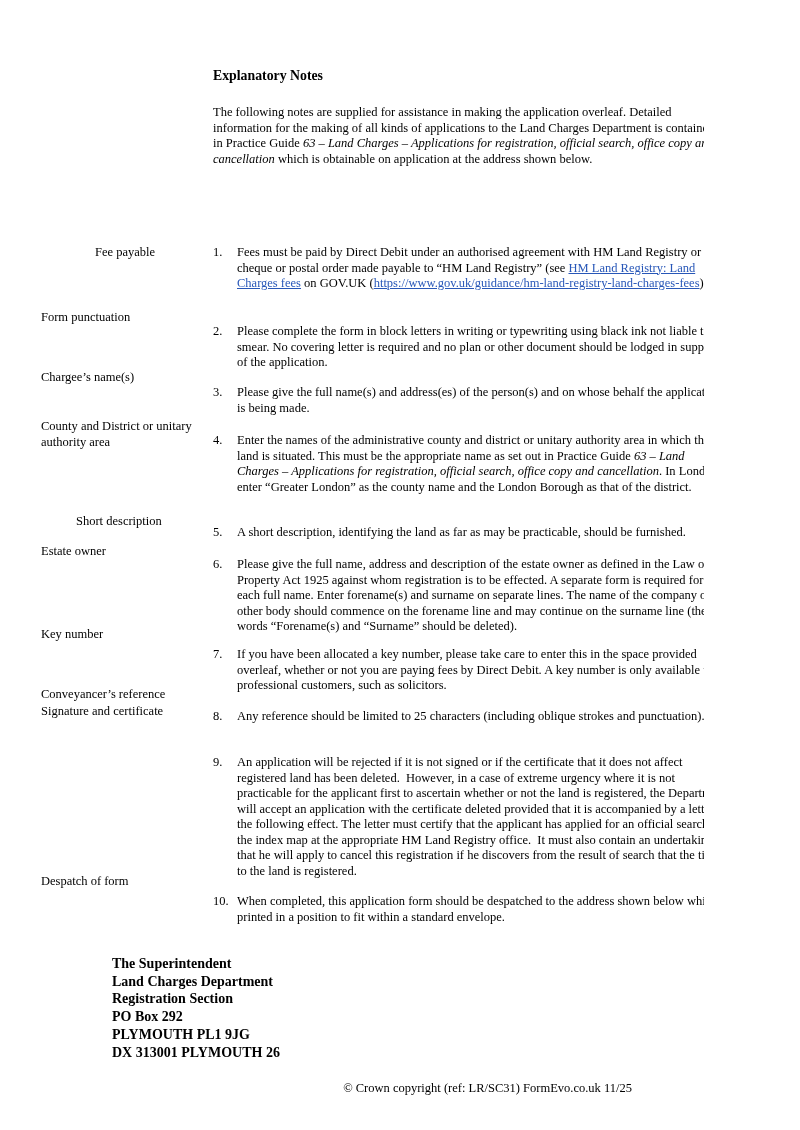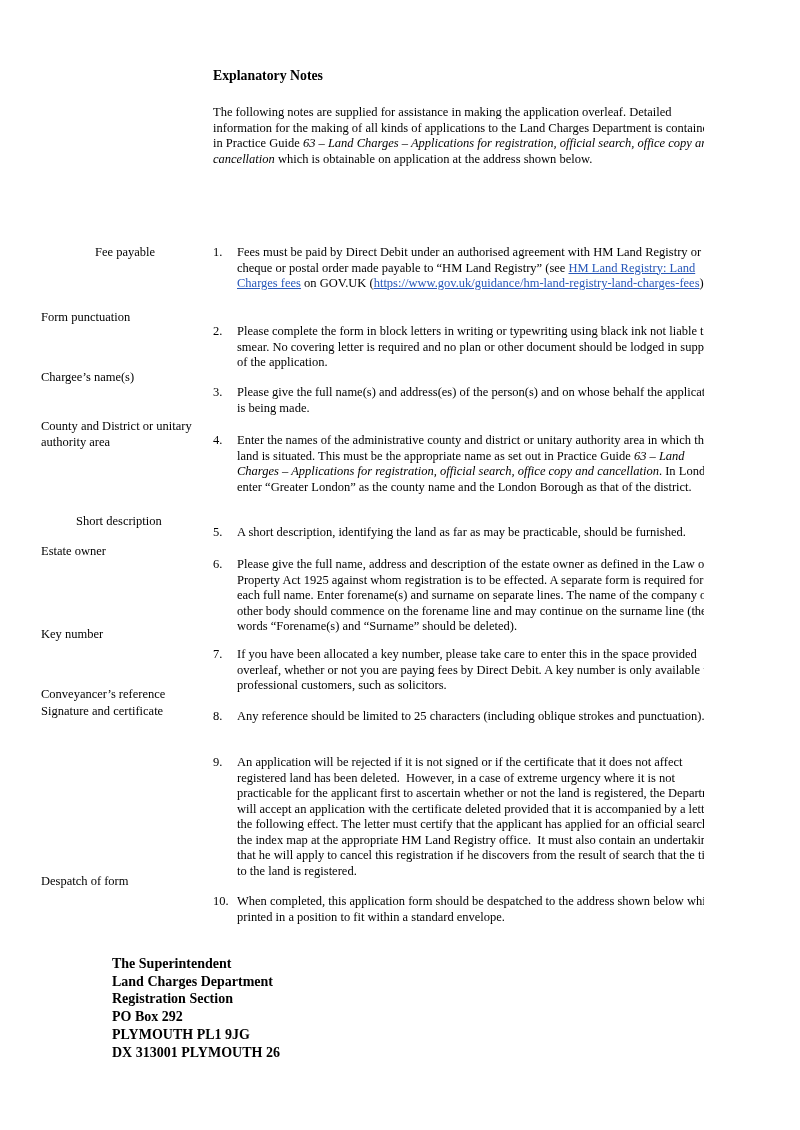--- a/index.html
+++ b/index.html
@@ -149,6 +149,7 @@
     <div>DX 313001 PLYMOUTH 26</div>
   </div>
 
+  <div class="footer">© Crown copyright (ref: LR/SC31) FormEvo.co.uk 11/25</div>
 
 </div>
 

